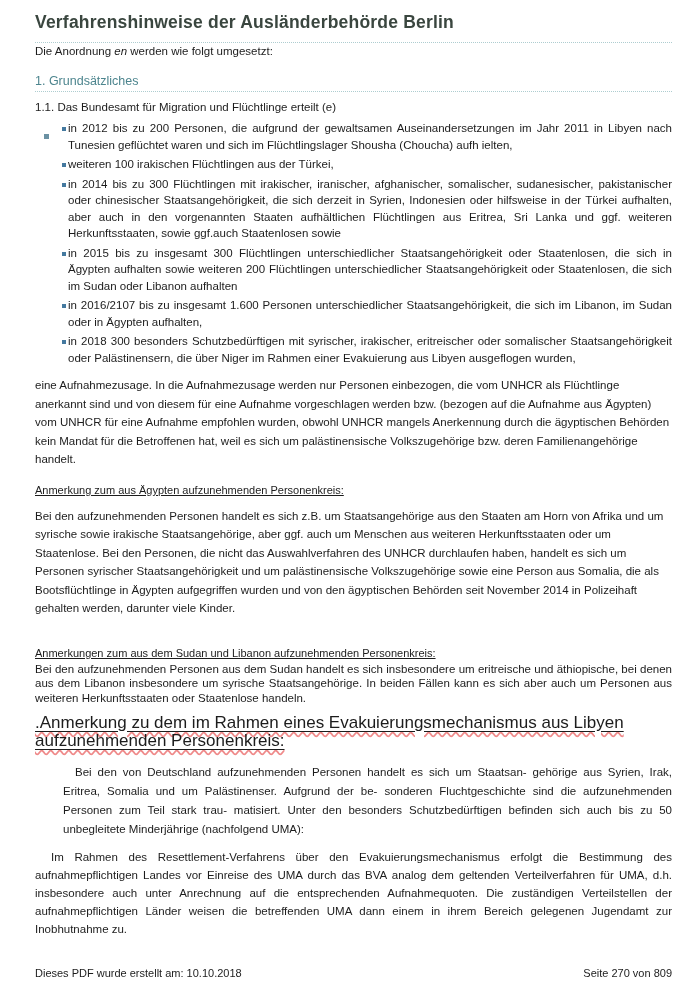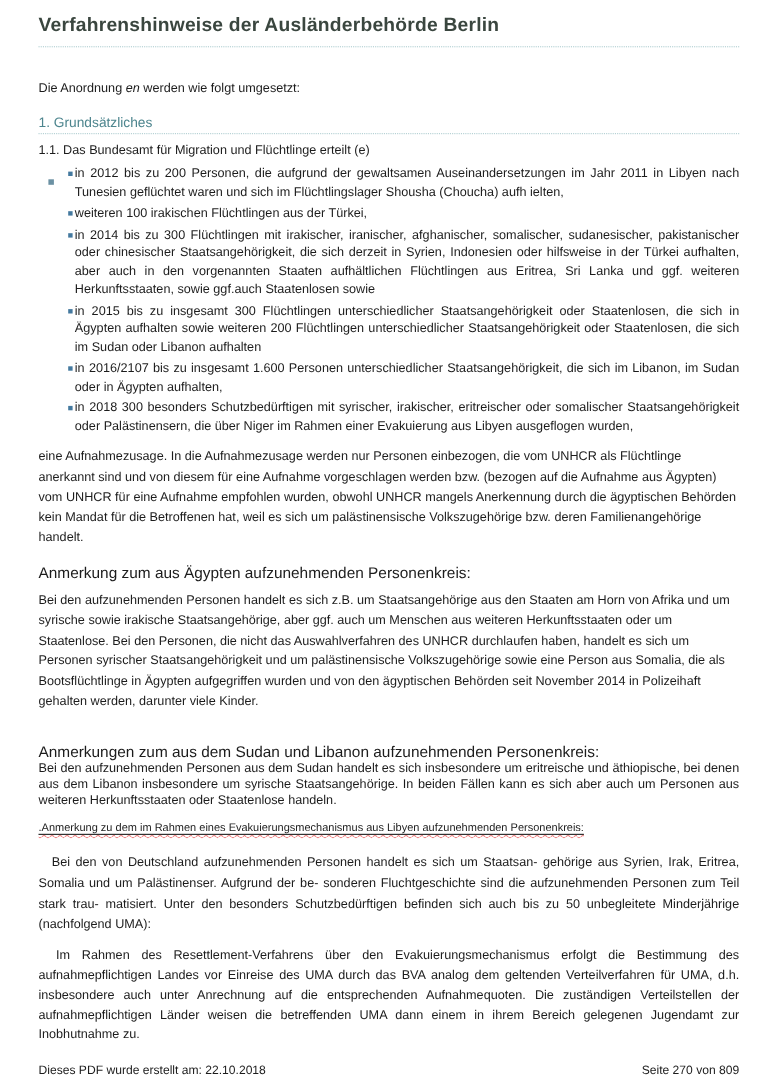--- a/index.html
+++ b/index.html
@@ -23,7 +23,7 @@
     border-bottom: 1px dotted #aecdd0;
   }
 
-  .intro { margin-top: 30px; font-size: 11.5px; line-height: 16px; }
+  .intro { font-size: 11.5px; line-height: 16px; }
 
   .h-section {
     margin-top: 15px;

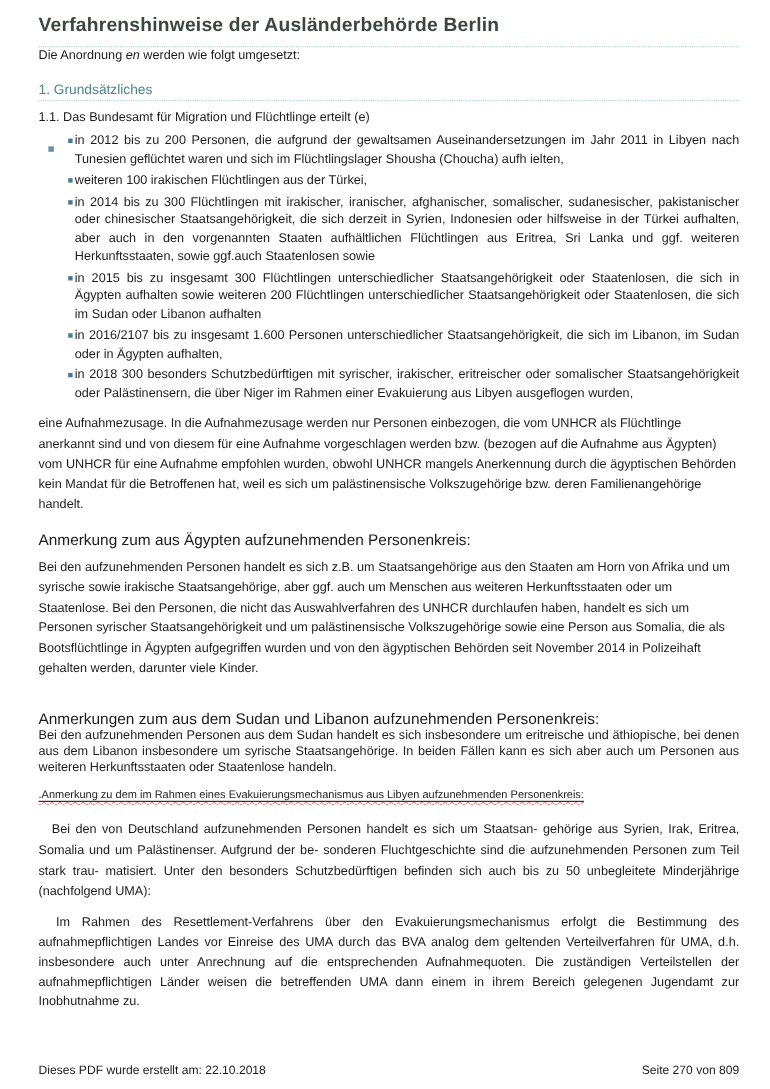--- a/index.html
+++ b/index.html
@@ -56,7 +56,8 @@
 
   .p-aufnahme { margin-top: 10px; }
   .h-underline {
-    font-size: 14px; line-height: 16px;
+    font-size: 11px; line-height: 16px;
+    text-decoration: underline;
   }
   .h-aegypten { margin-top: 13px; }
   .p-aegypten { margin-top: 9px; }

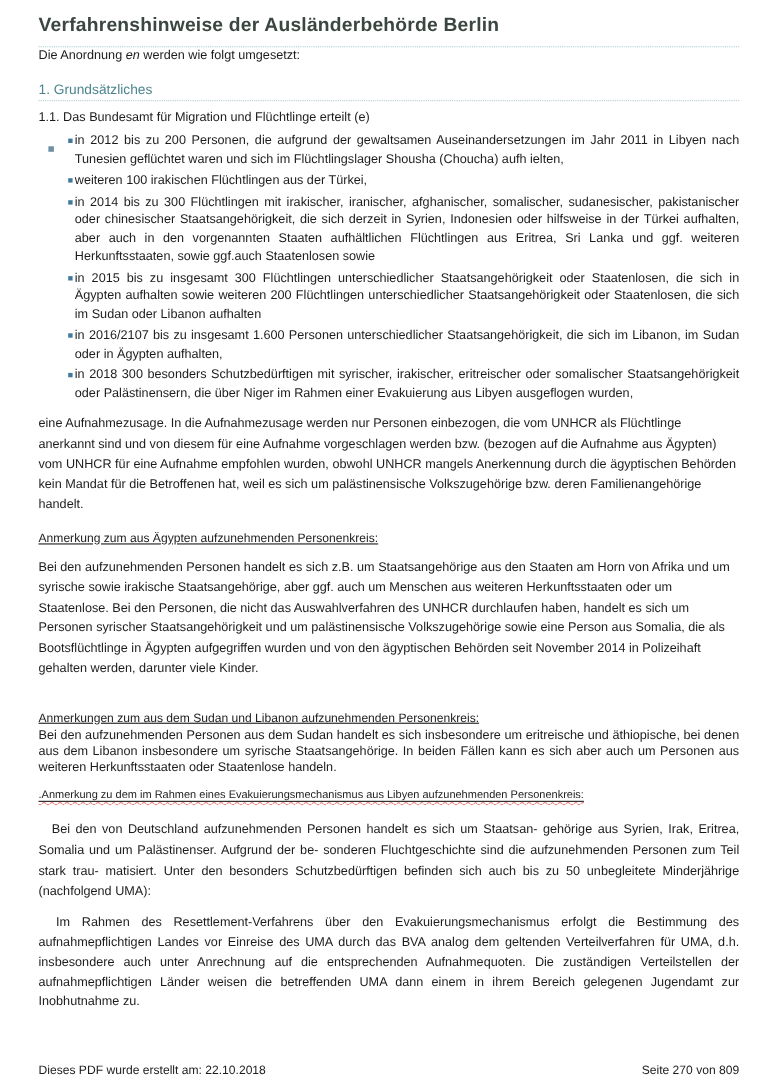--- a/index.html
+++ b/index.html
@@ -65,7 +65,7 @@
   .h-sudan { margin-top: 27px; }
   .p-sudan { margin-top: 1px; line-height: 14.5px; }
 
-  .h-libyen-wrap { margin-top: 9px; font-size: 10px; line-height: 18px; }
+  .h-libyen-wrap { margin-top: 9px; font-size: 17px; line-height: 18px; }
   .u-red-wavy { text-decoration: underline wavy #ef8a8a; text-underline-offset: 3px; }
   .u-solid { text-decoration: underline solid #1c1c1c; }
 

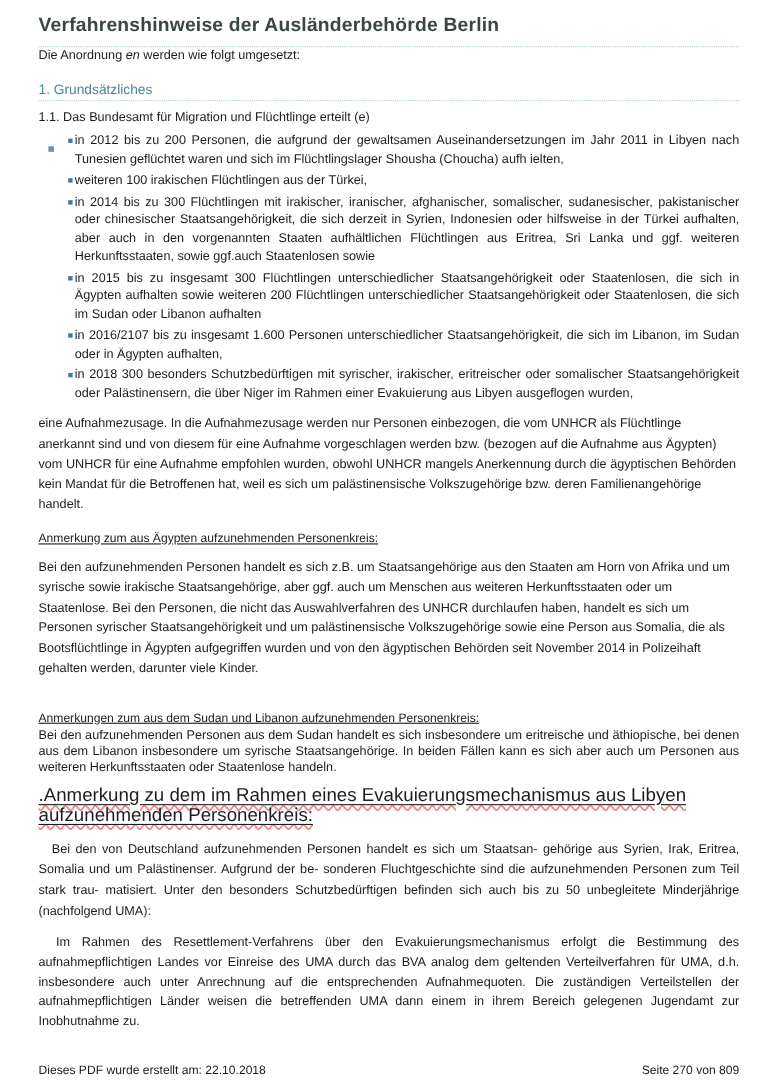--- a/index.html
+++ b/index.html
@@ -69,7 +69,7 @@
   .u-red-wavy { text-decoration: underline wavy #ef8a8a; text-underline-offset: 3px; }
   .u-solid { text-decoration: underline solid #1c1c1c; }
 
-  .p-libyen1 { margin-top: 13px; line-height: 19px; text-indent: 12px; }
+  .p-libyen1 { margin-top: 13px; line-height: 19px; text-indent: 12px; margin-left: 28px; }
   .p-libyen2 { margin-top: 9px; line-height: 18px; text-indent: 16px; }
 
   .footer {

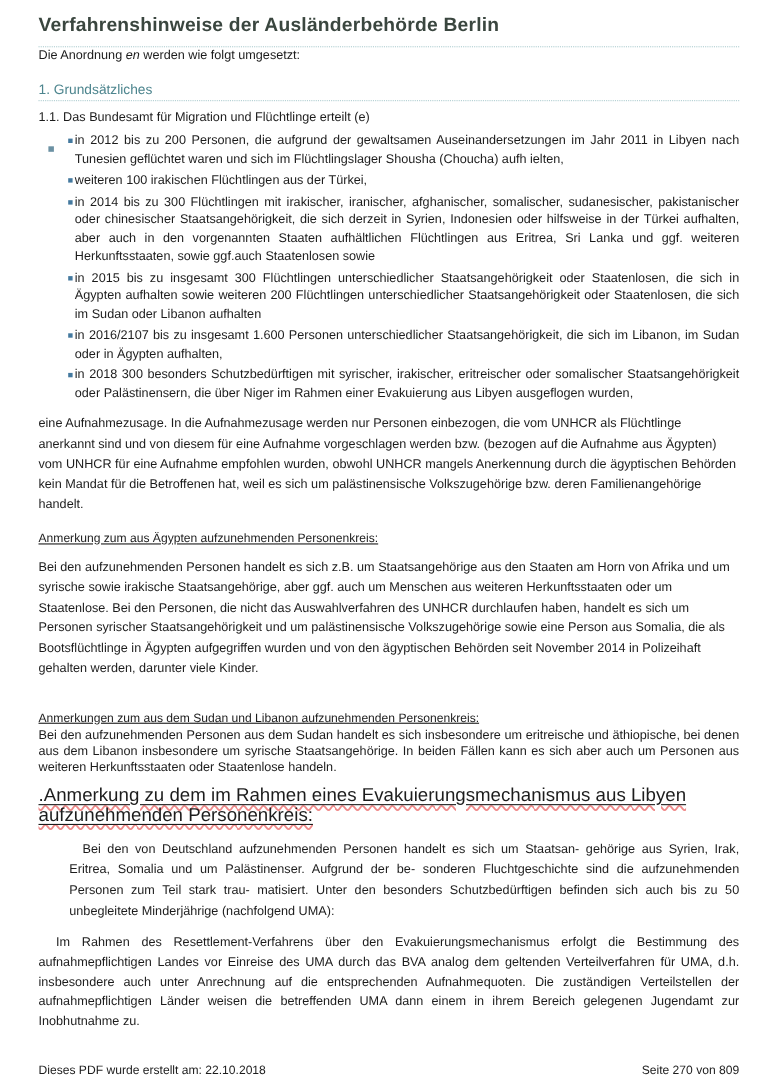--- a/index.html
+++ b/index.html
@@ -141,7 +141,7 @@
 </div>
 
 <div class="footer">
-  <span>Dieses PDF wurde erstellt am: 22.10.2018</span>
+  <span>Dieses PDF wurde erstellt am: 10.10.2018</span>
   <span>Seite 270 von 809</span>
 </div>
 

